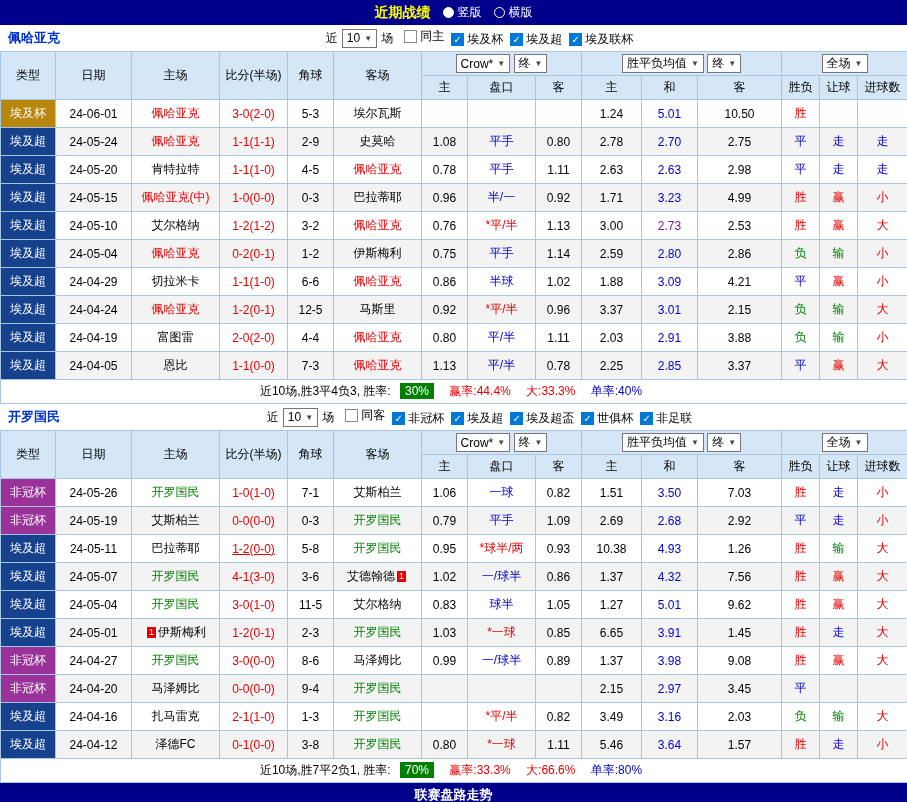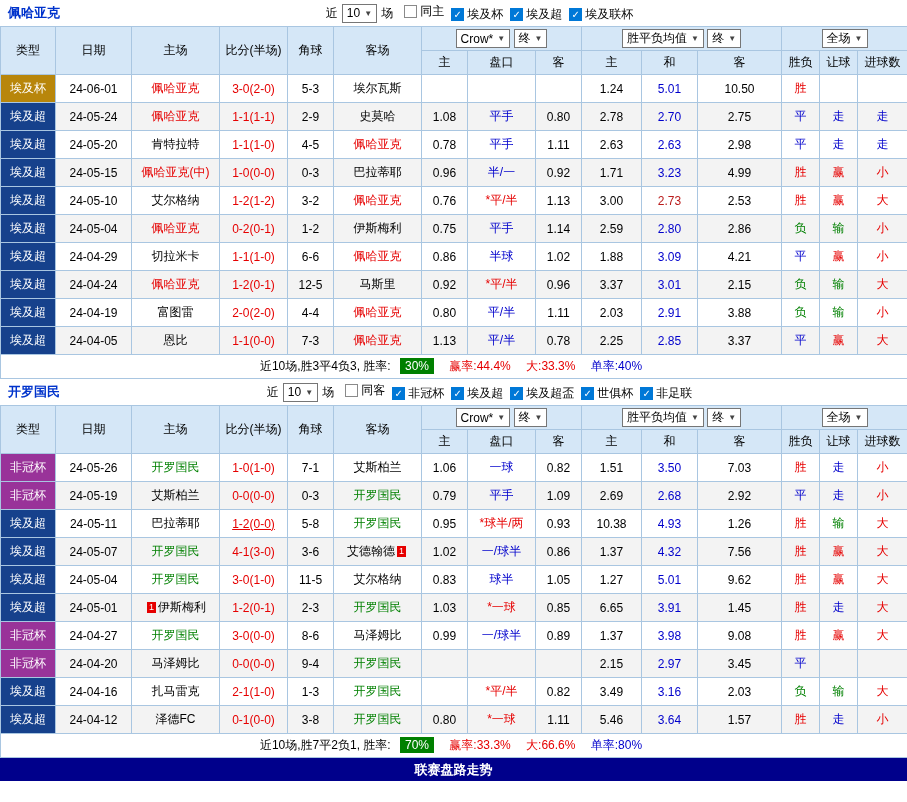--- a/index.html
+++ b/index.html
@@ -66,6 +66,17 @@
 
 <div class="page">
 
+  <div class="navybar">
+    <span class="title">近期战绩</span>
+    <span class="radio-group">
+      <span class="radio-dot on"></span>
+      <span>竖版</span>
+    </span>
+    <span class="radio-group">
+      <span class="radio-dot"></span>
+      <span>横版</span>
+    </span>
+  </div>
 
   <div class="teambar">
     <span class="team-name">佩哈亚克</span>

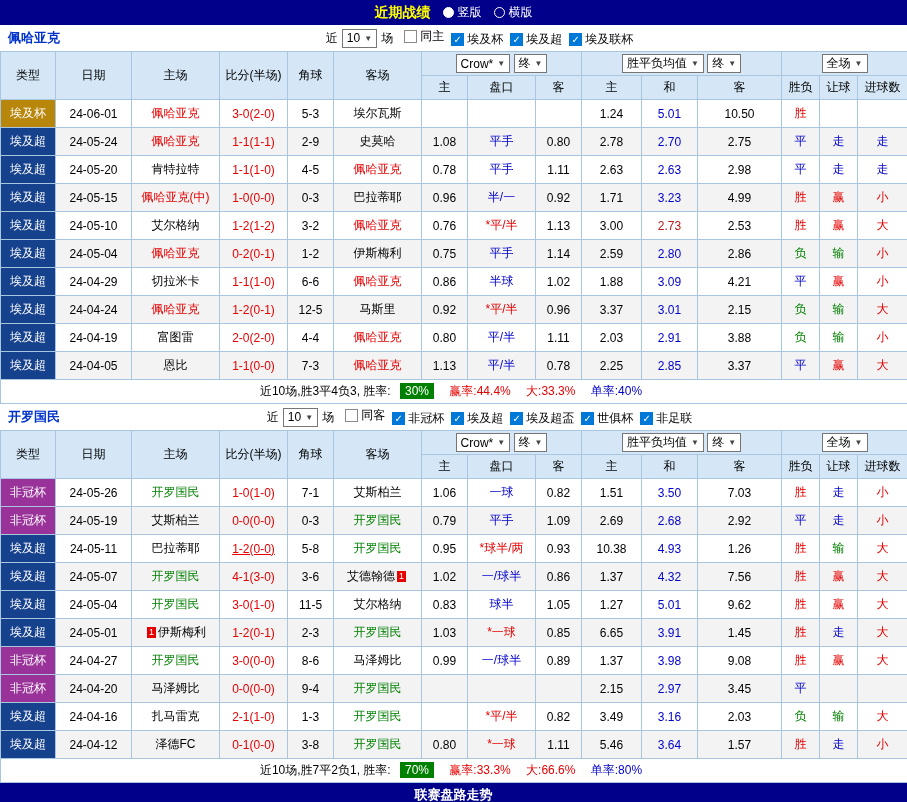--- a/index.html
+++ b/index.html
@@ -248,7 +248,7 @@
           <td style="color: rgb(230, 0, 0);">*平/半</td>
           <td>1.13</td>
           <td>3.00</td>
-          <td style="color: #b91c1c;">2.73</td>
+          <td style="color: #701a75;">2.73</td>
           <td>2.53</td>
           <td style="color: rgb(230, 0, 0);">胜</td>
           <td style="color: rgb(230, 0, 0);">赢</td>

